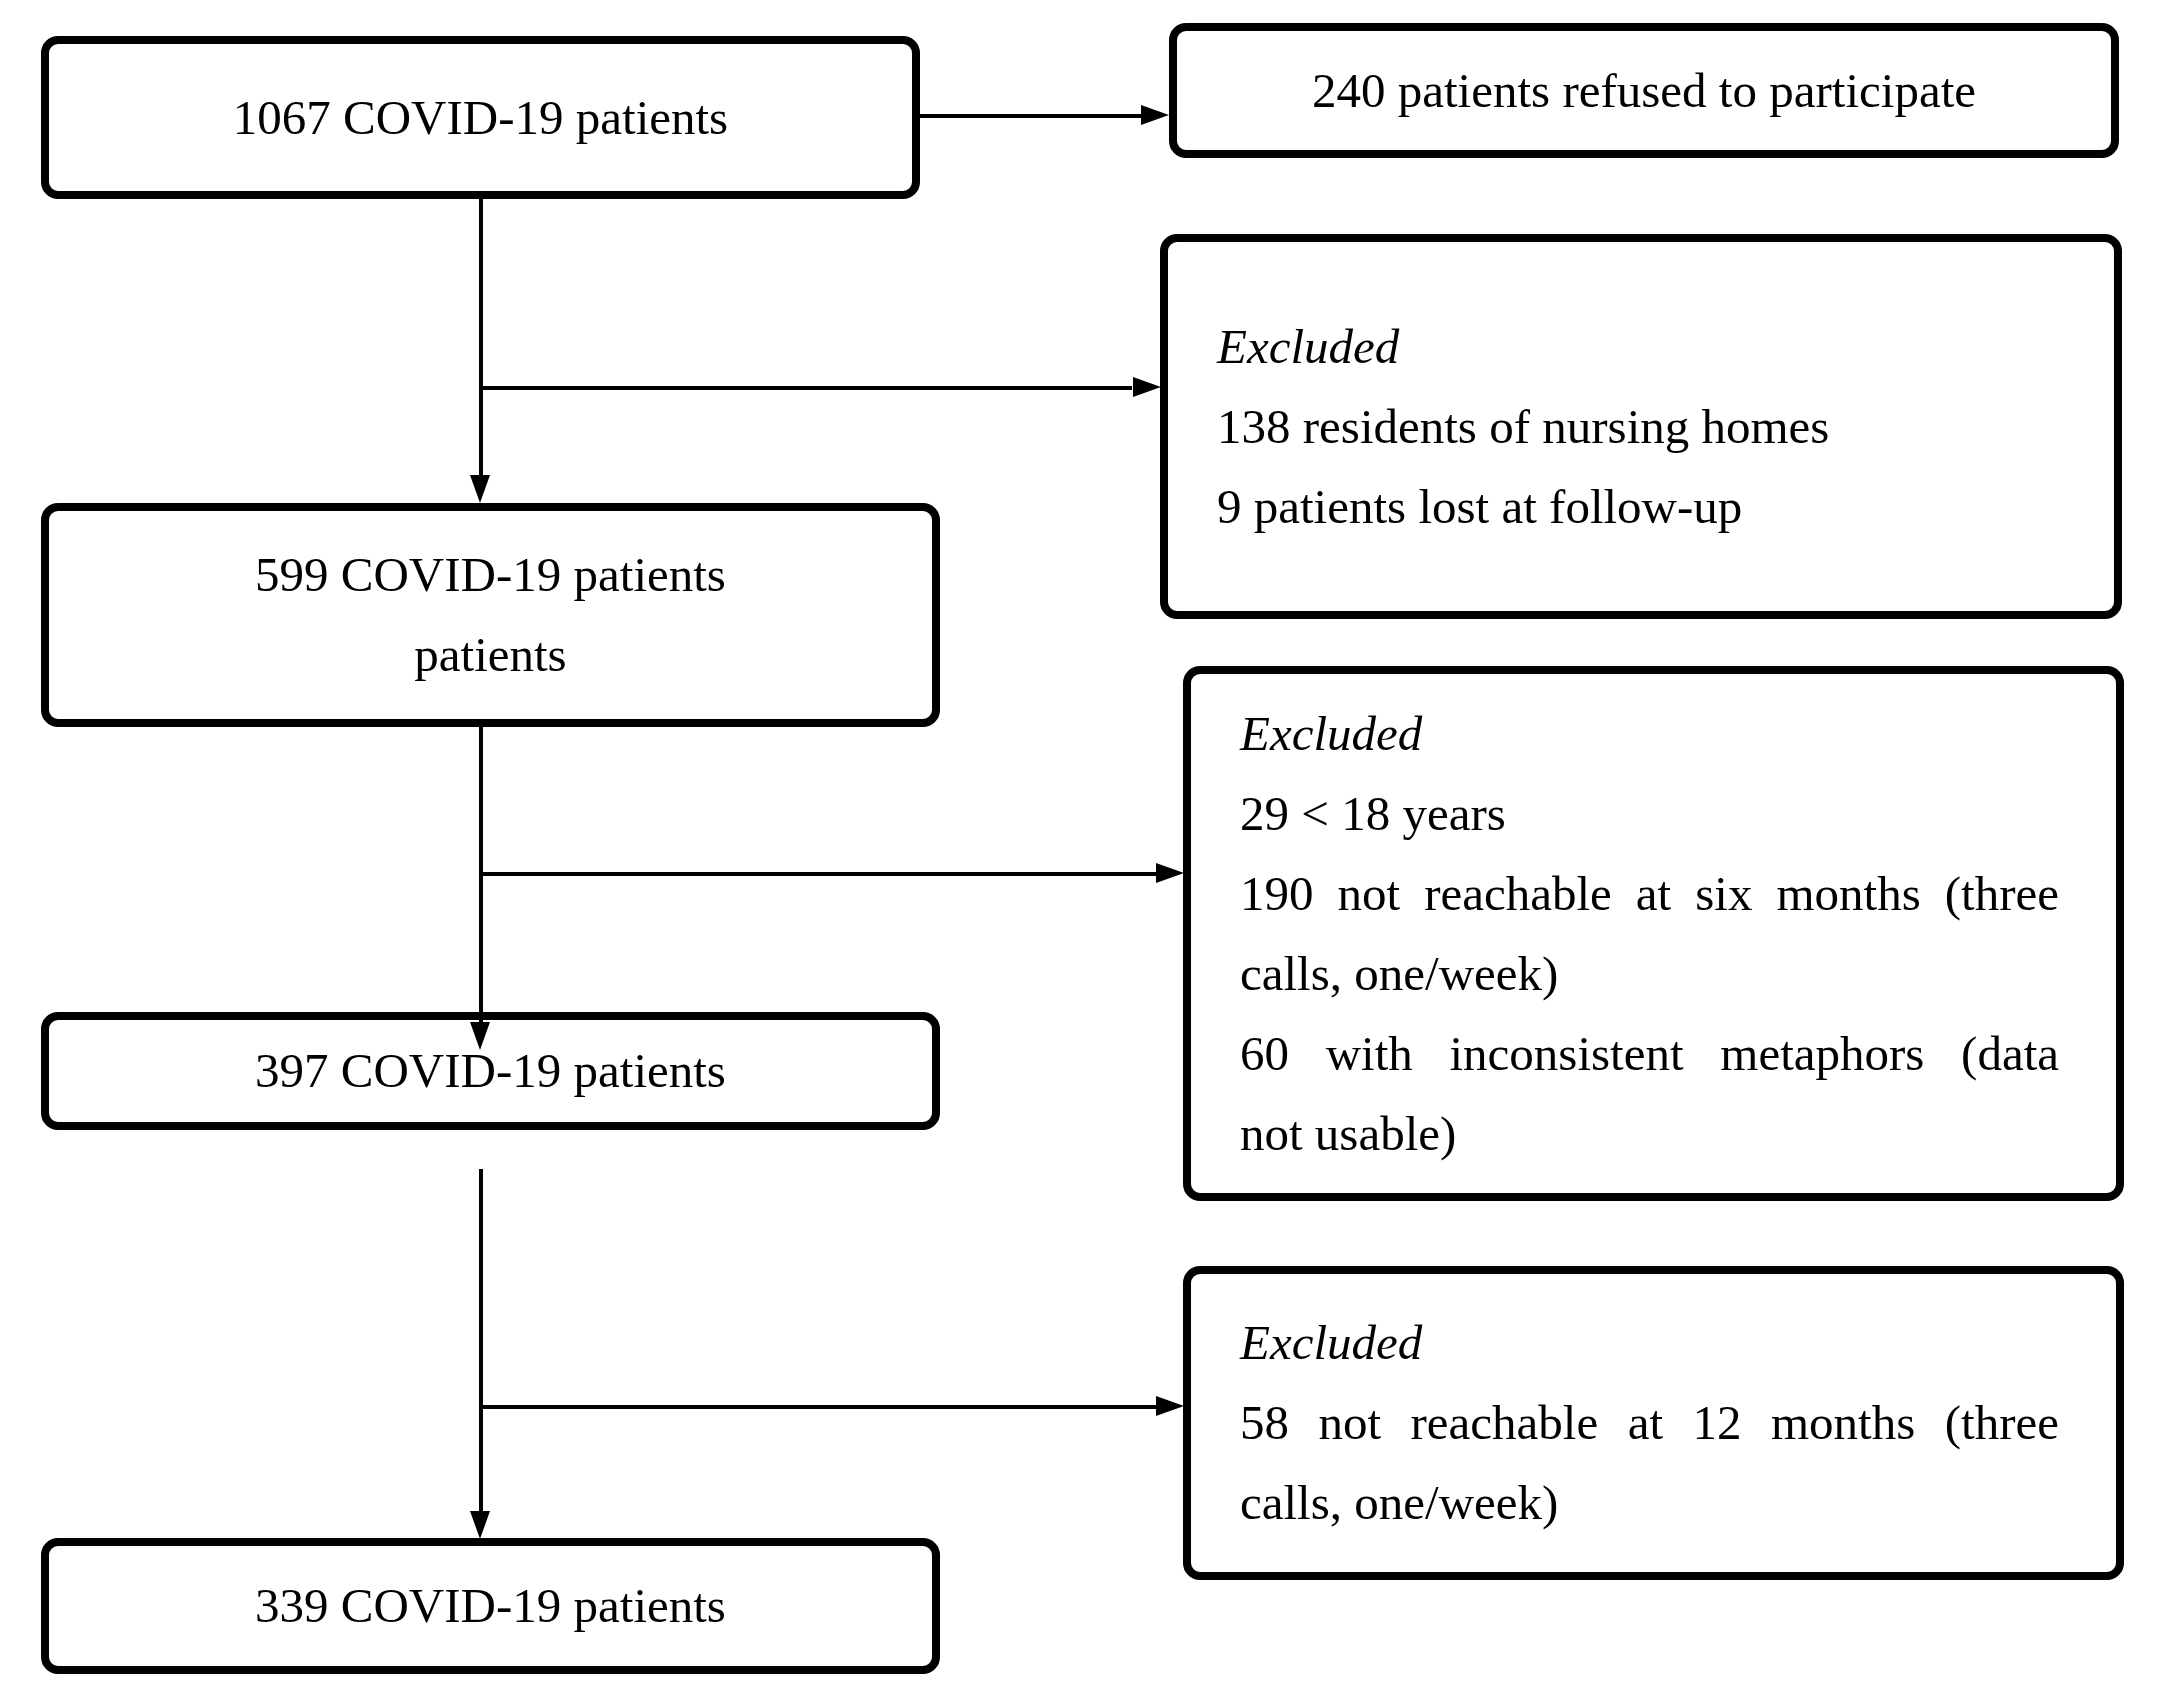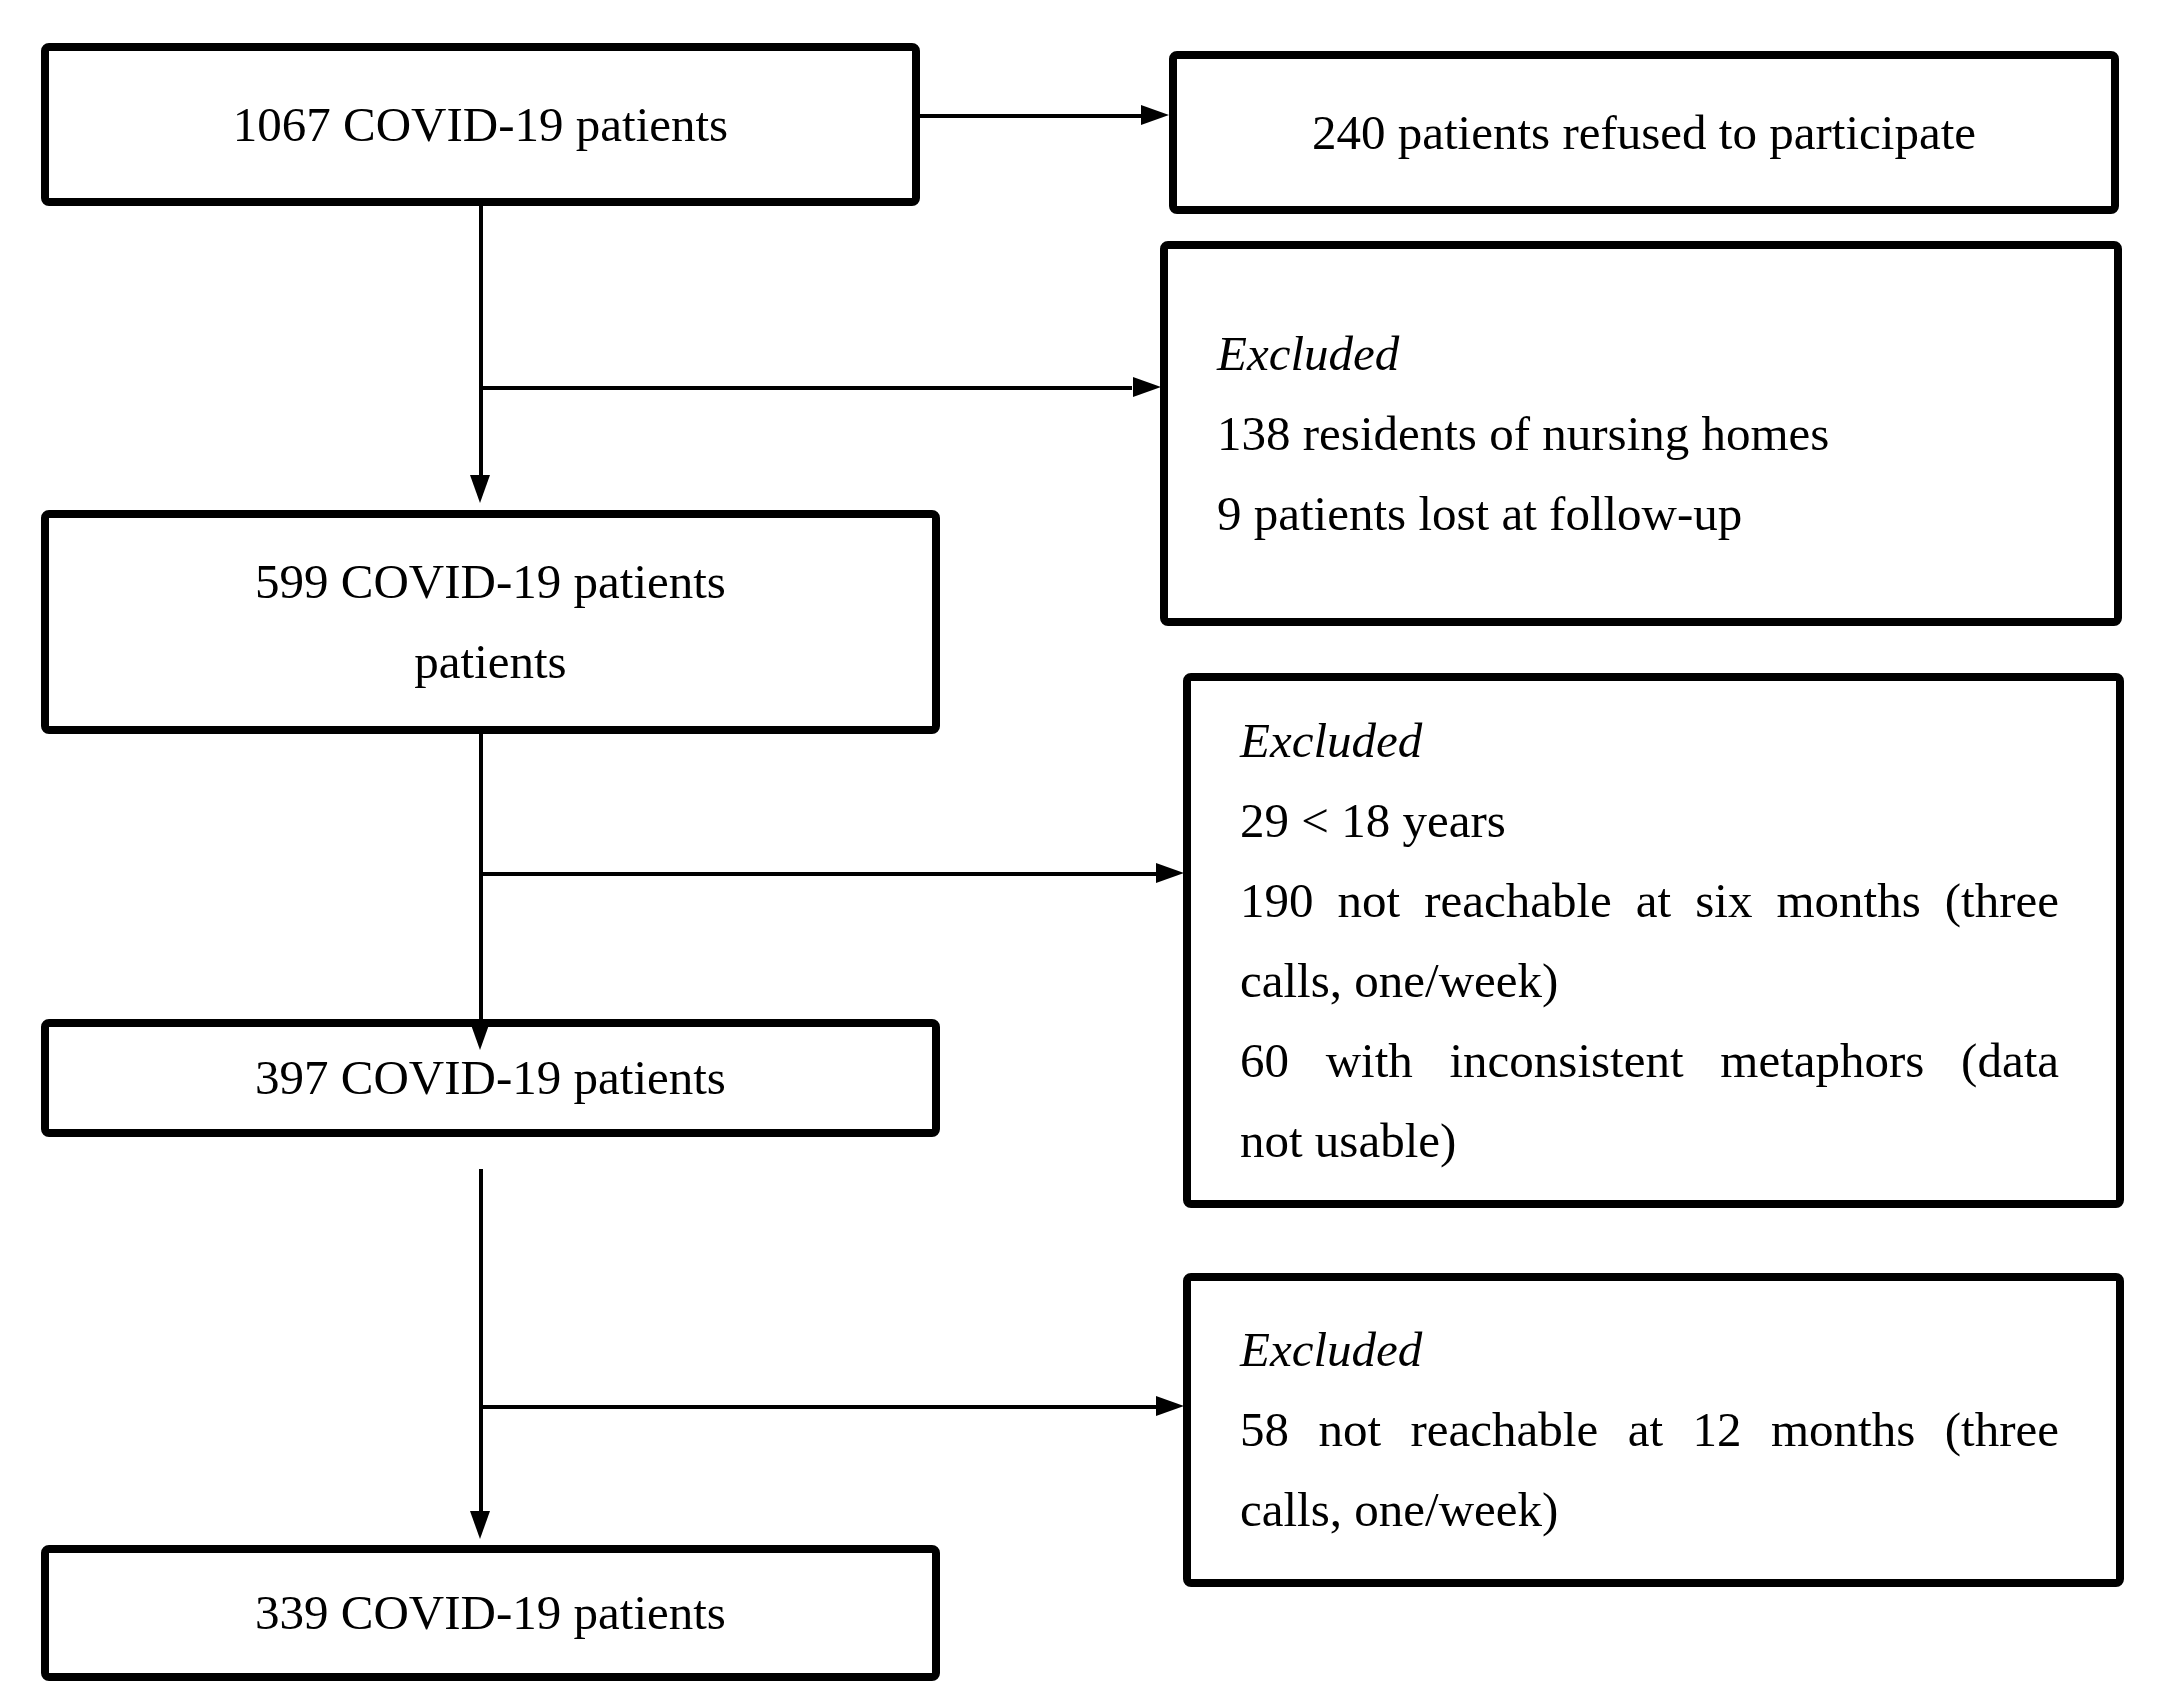--- a/index.html
+++ b/index.html
@@ -12,7 +12,7 @@
   .box{
     position:absolute;
     border:8.3px solid #000;
-    border-radius:8px;
+    border-radius:17px;
     background:#fff;
     box-sizing:border-box;
     display:flex;
@@ -20,7 +20,6 @@
     justify-content:center;
     font-size:49px;
     line-height:80px;
-    margin-top:7px;
   }
   .process{
     align-items:center;

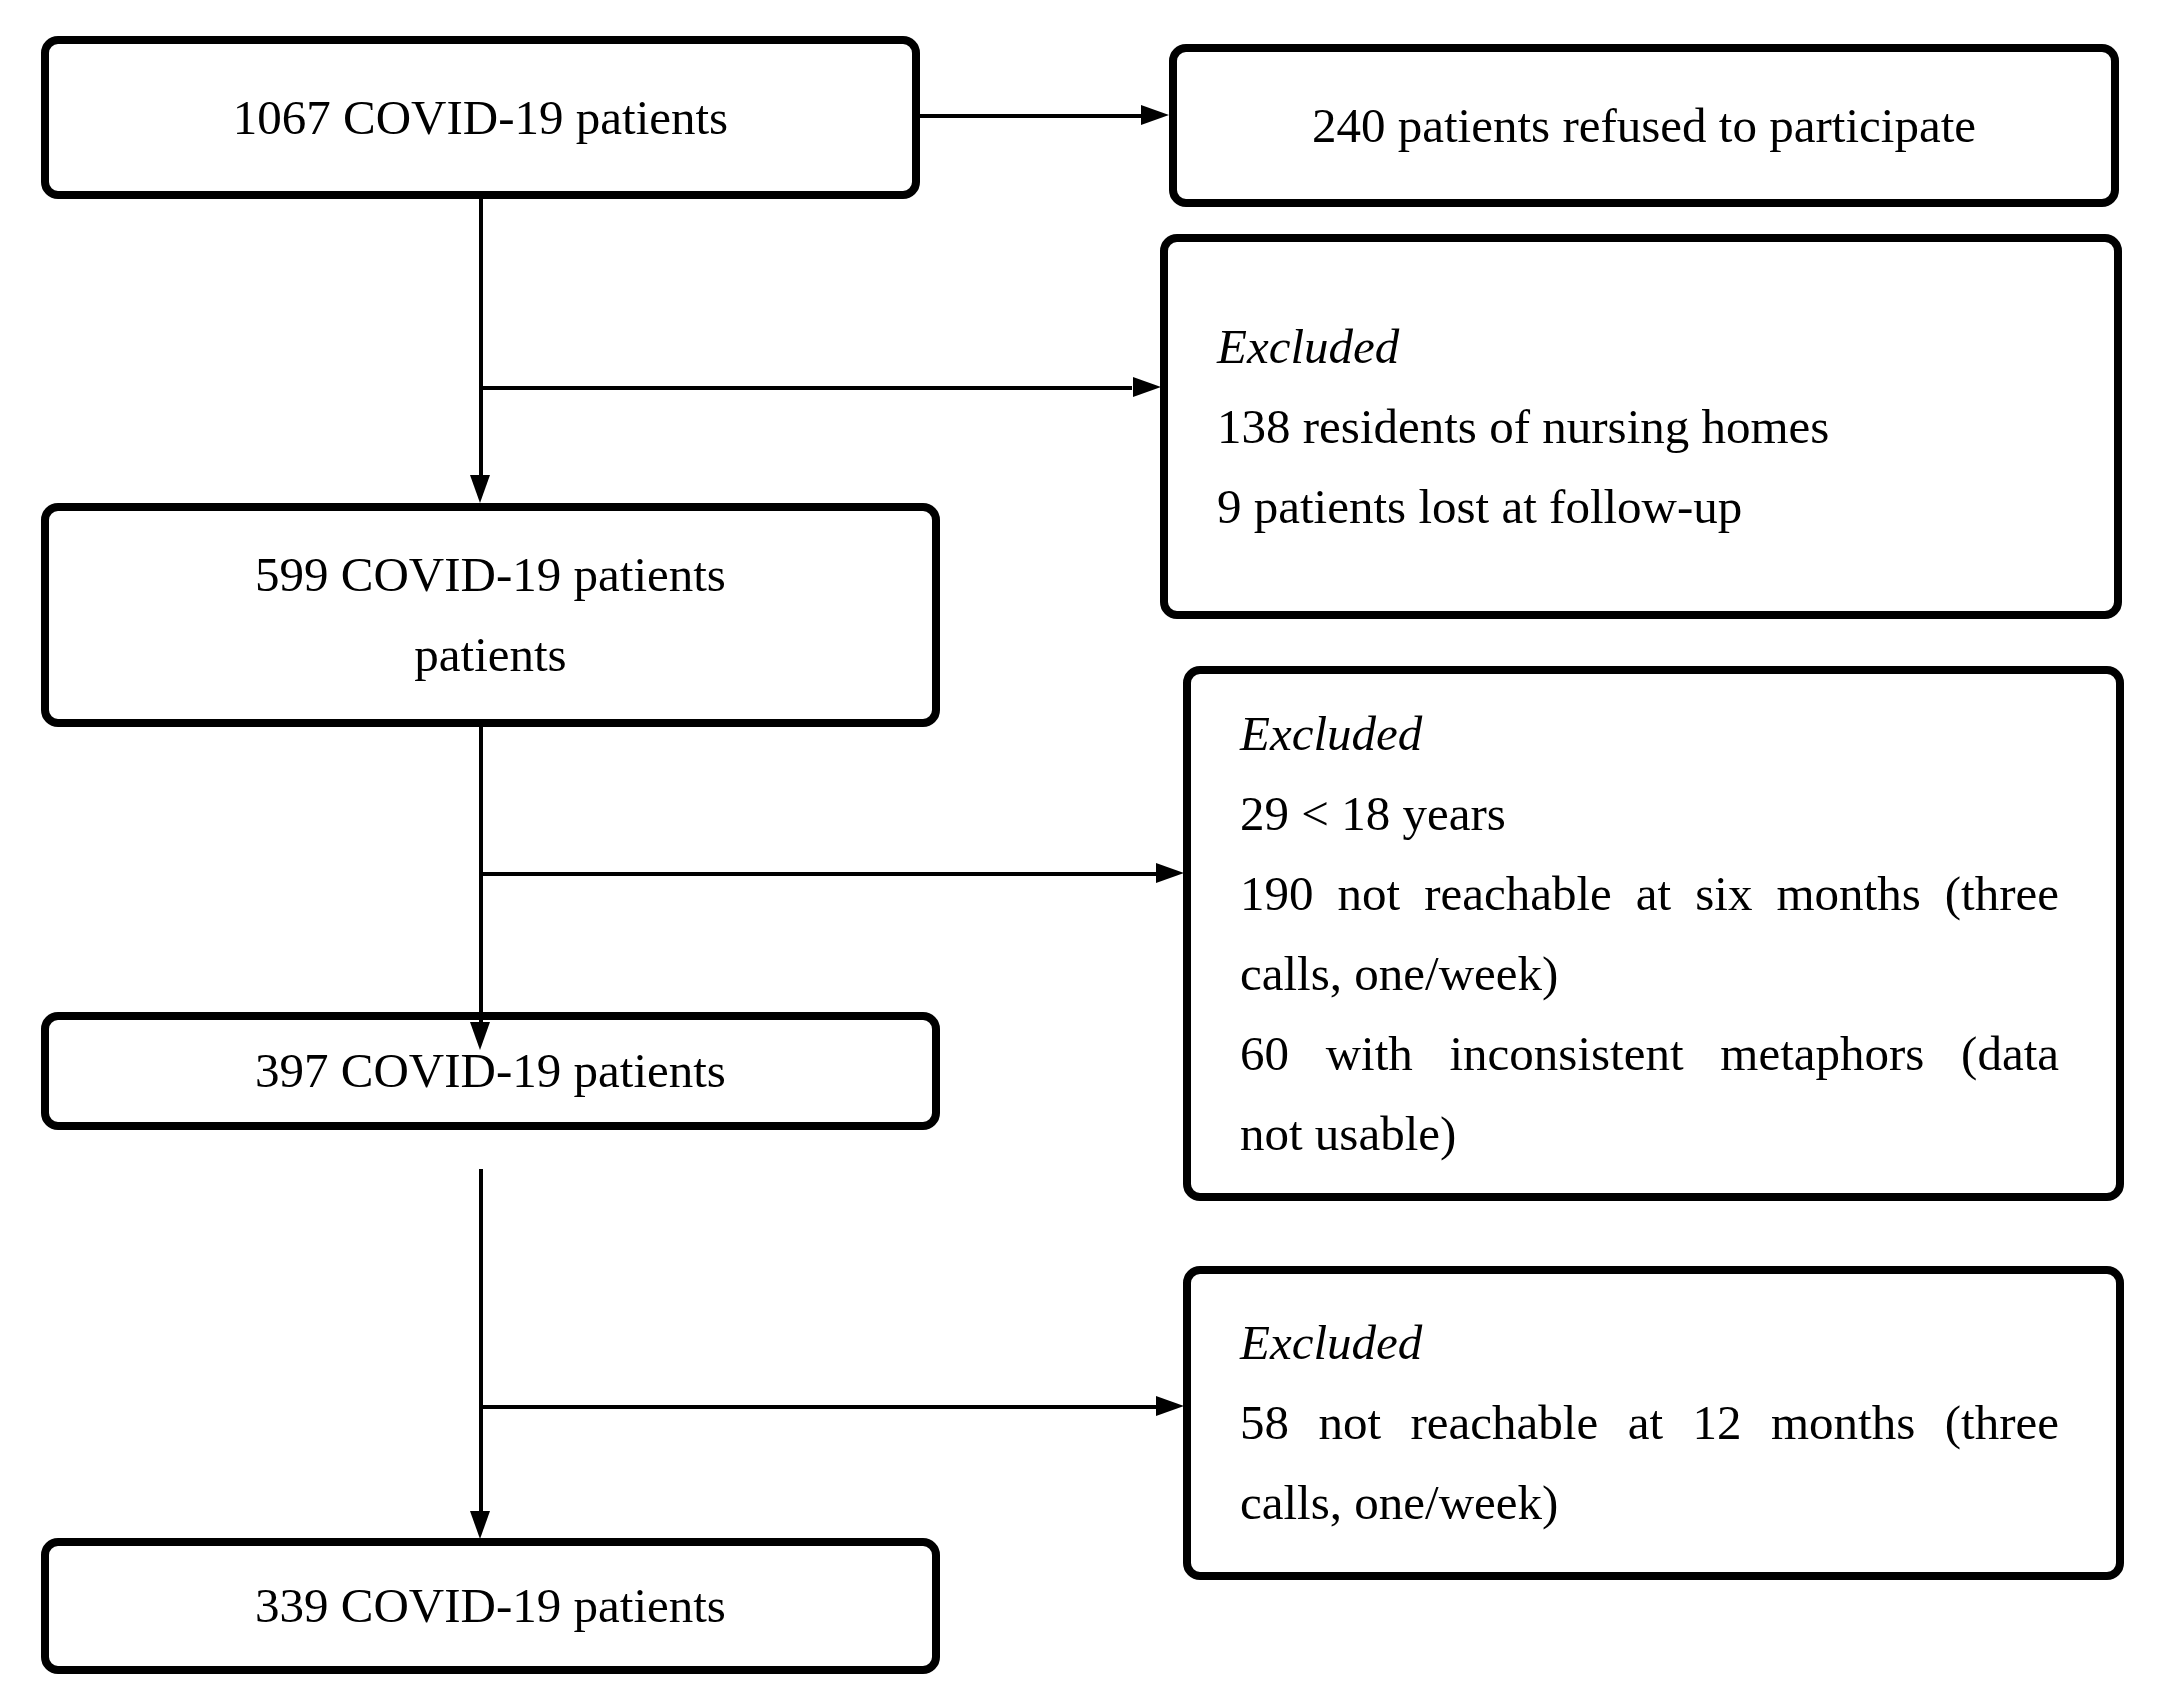--- a/index.html
+++ b/index.html
@@ -71,7 +71,7 @@
     <div class="tline">1067 COVID-19 patients</div>
   </div>
 
-  <div class="box process" style="left:1169px;top:44px;width:950px;height:163px;">
+  <div class="box process" style="left:1169px;top:23px;width:950px;height:135px;">
     <div class="tline">240 patients refused to participate</div>
   </div>
 

